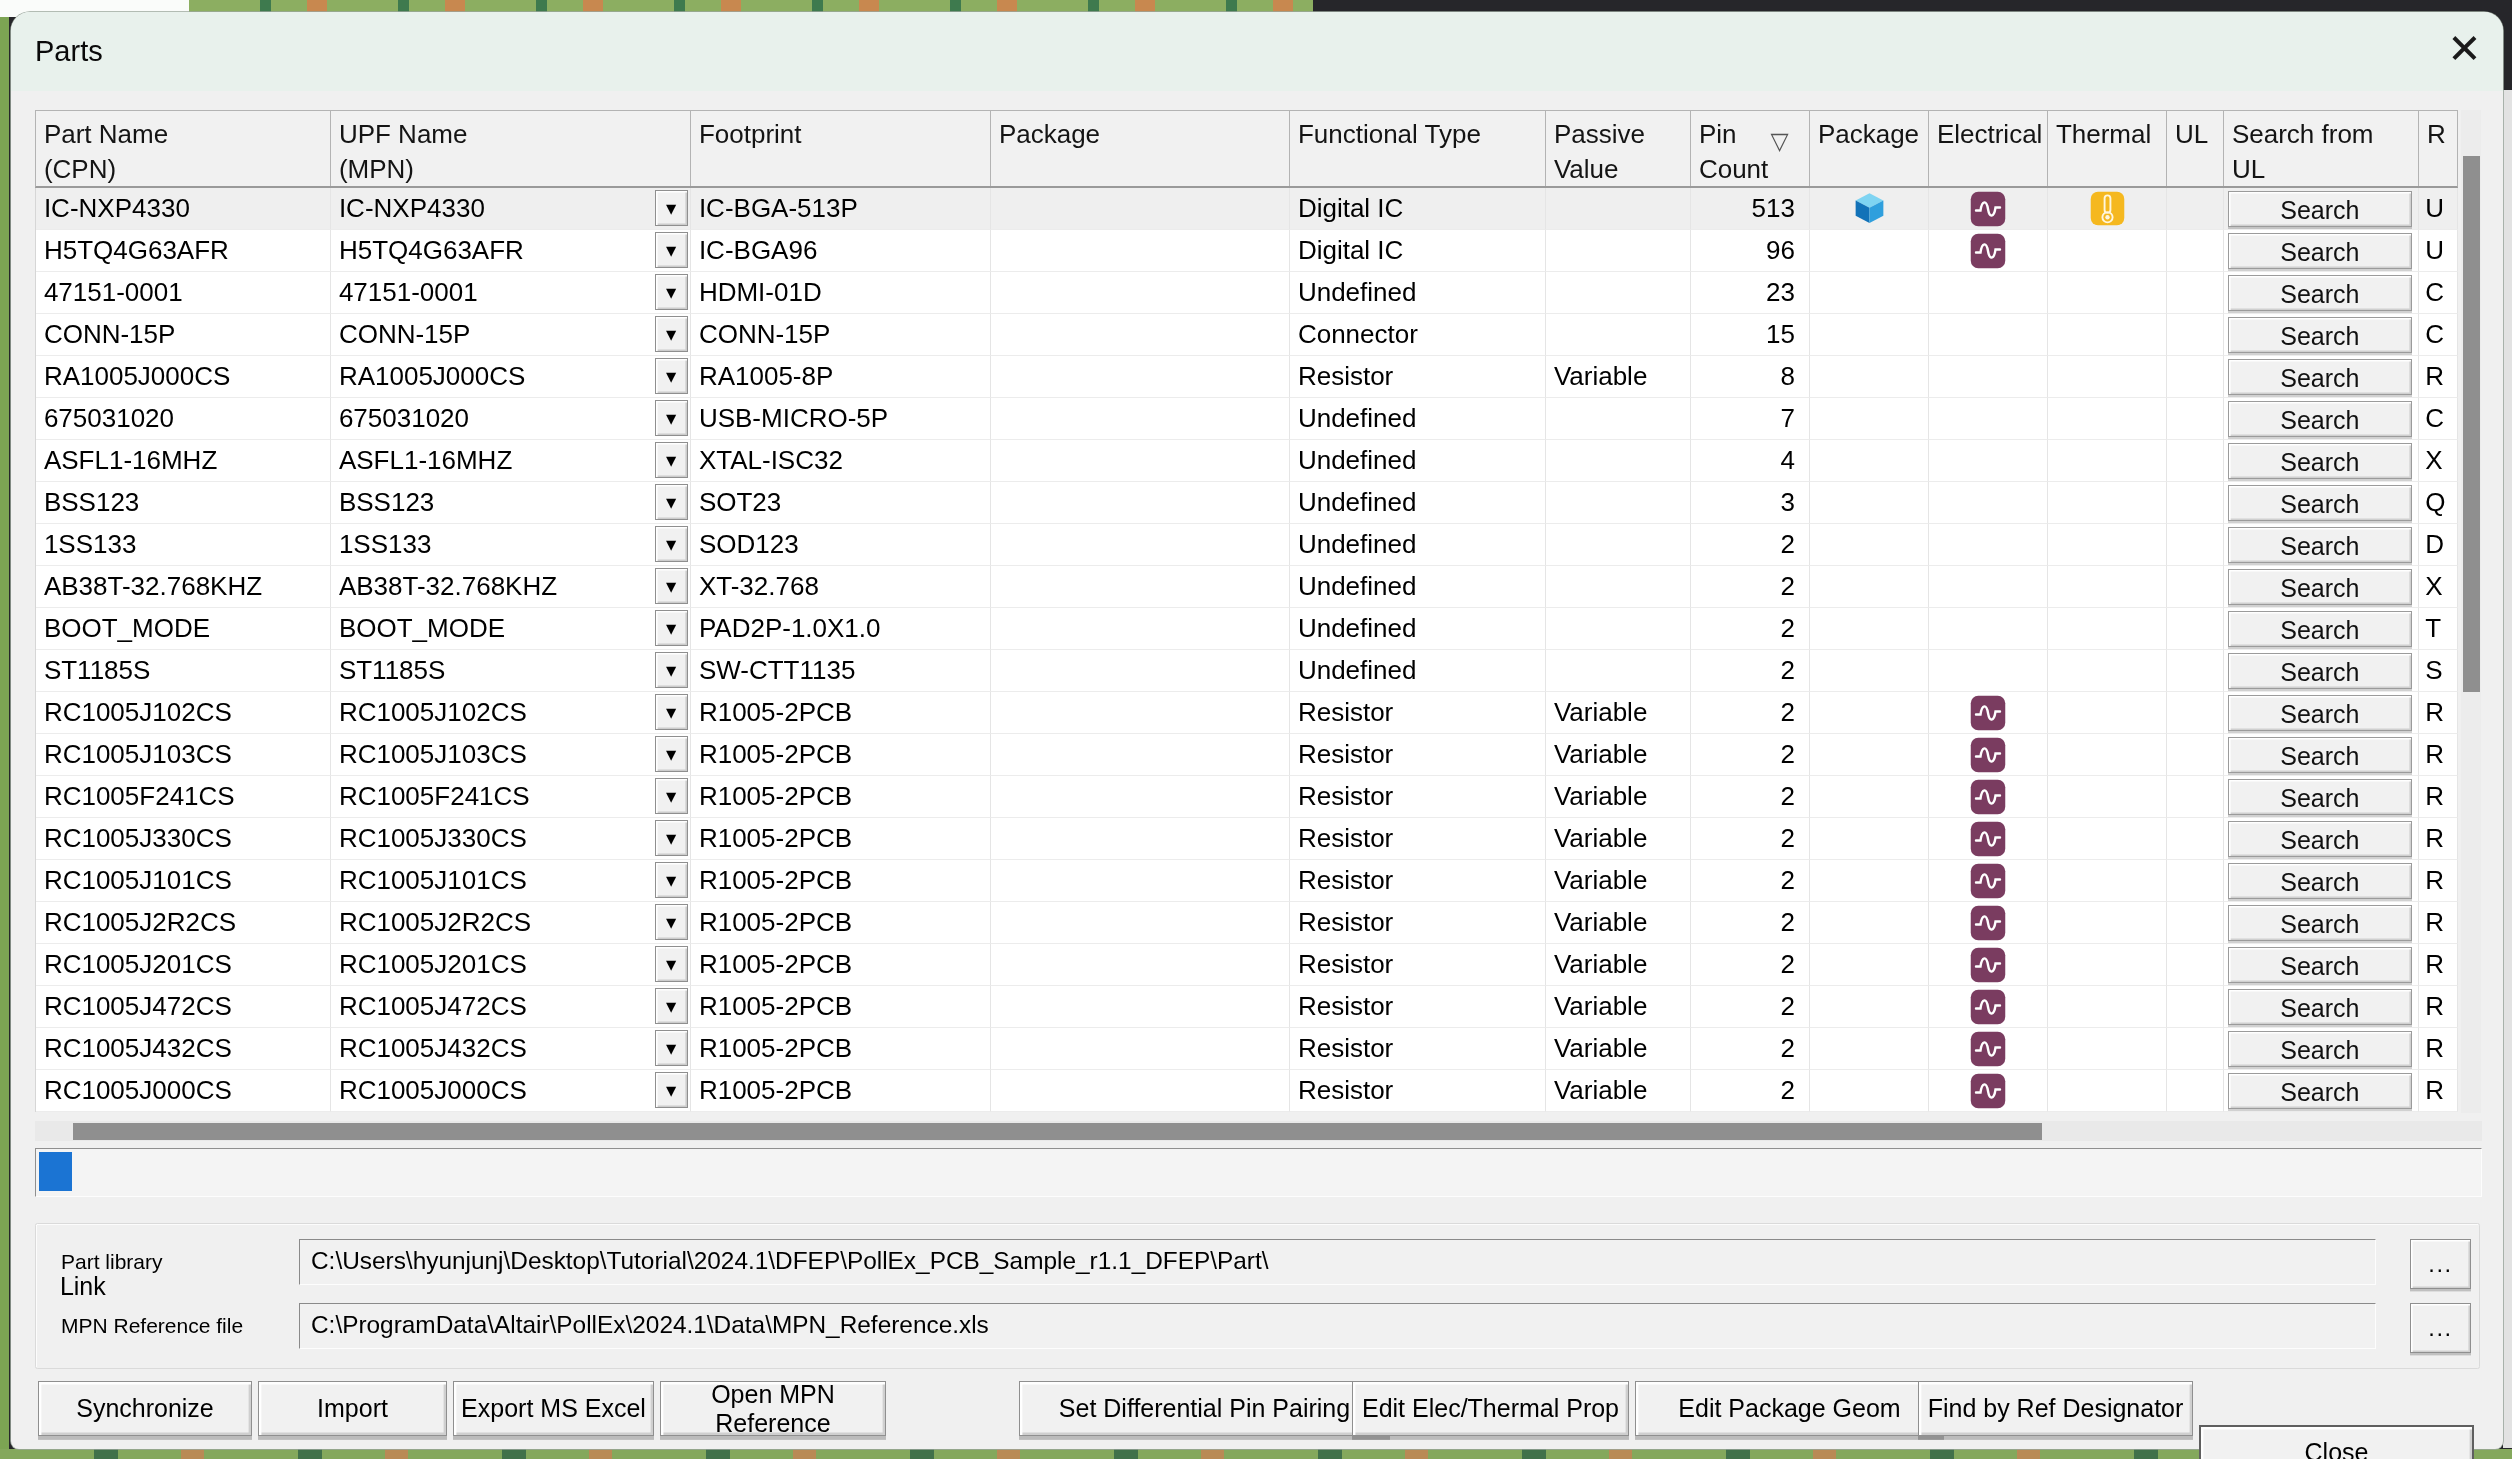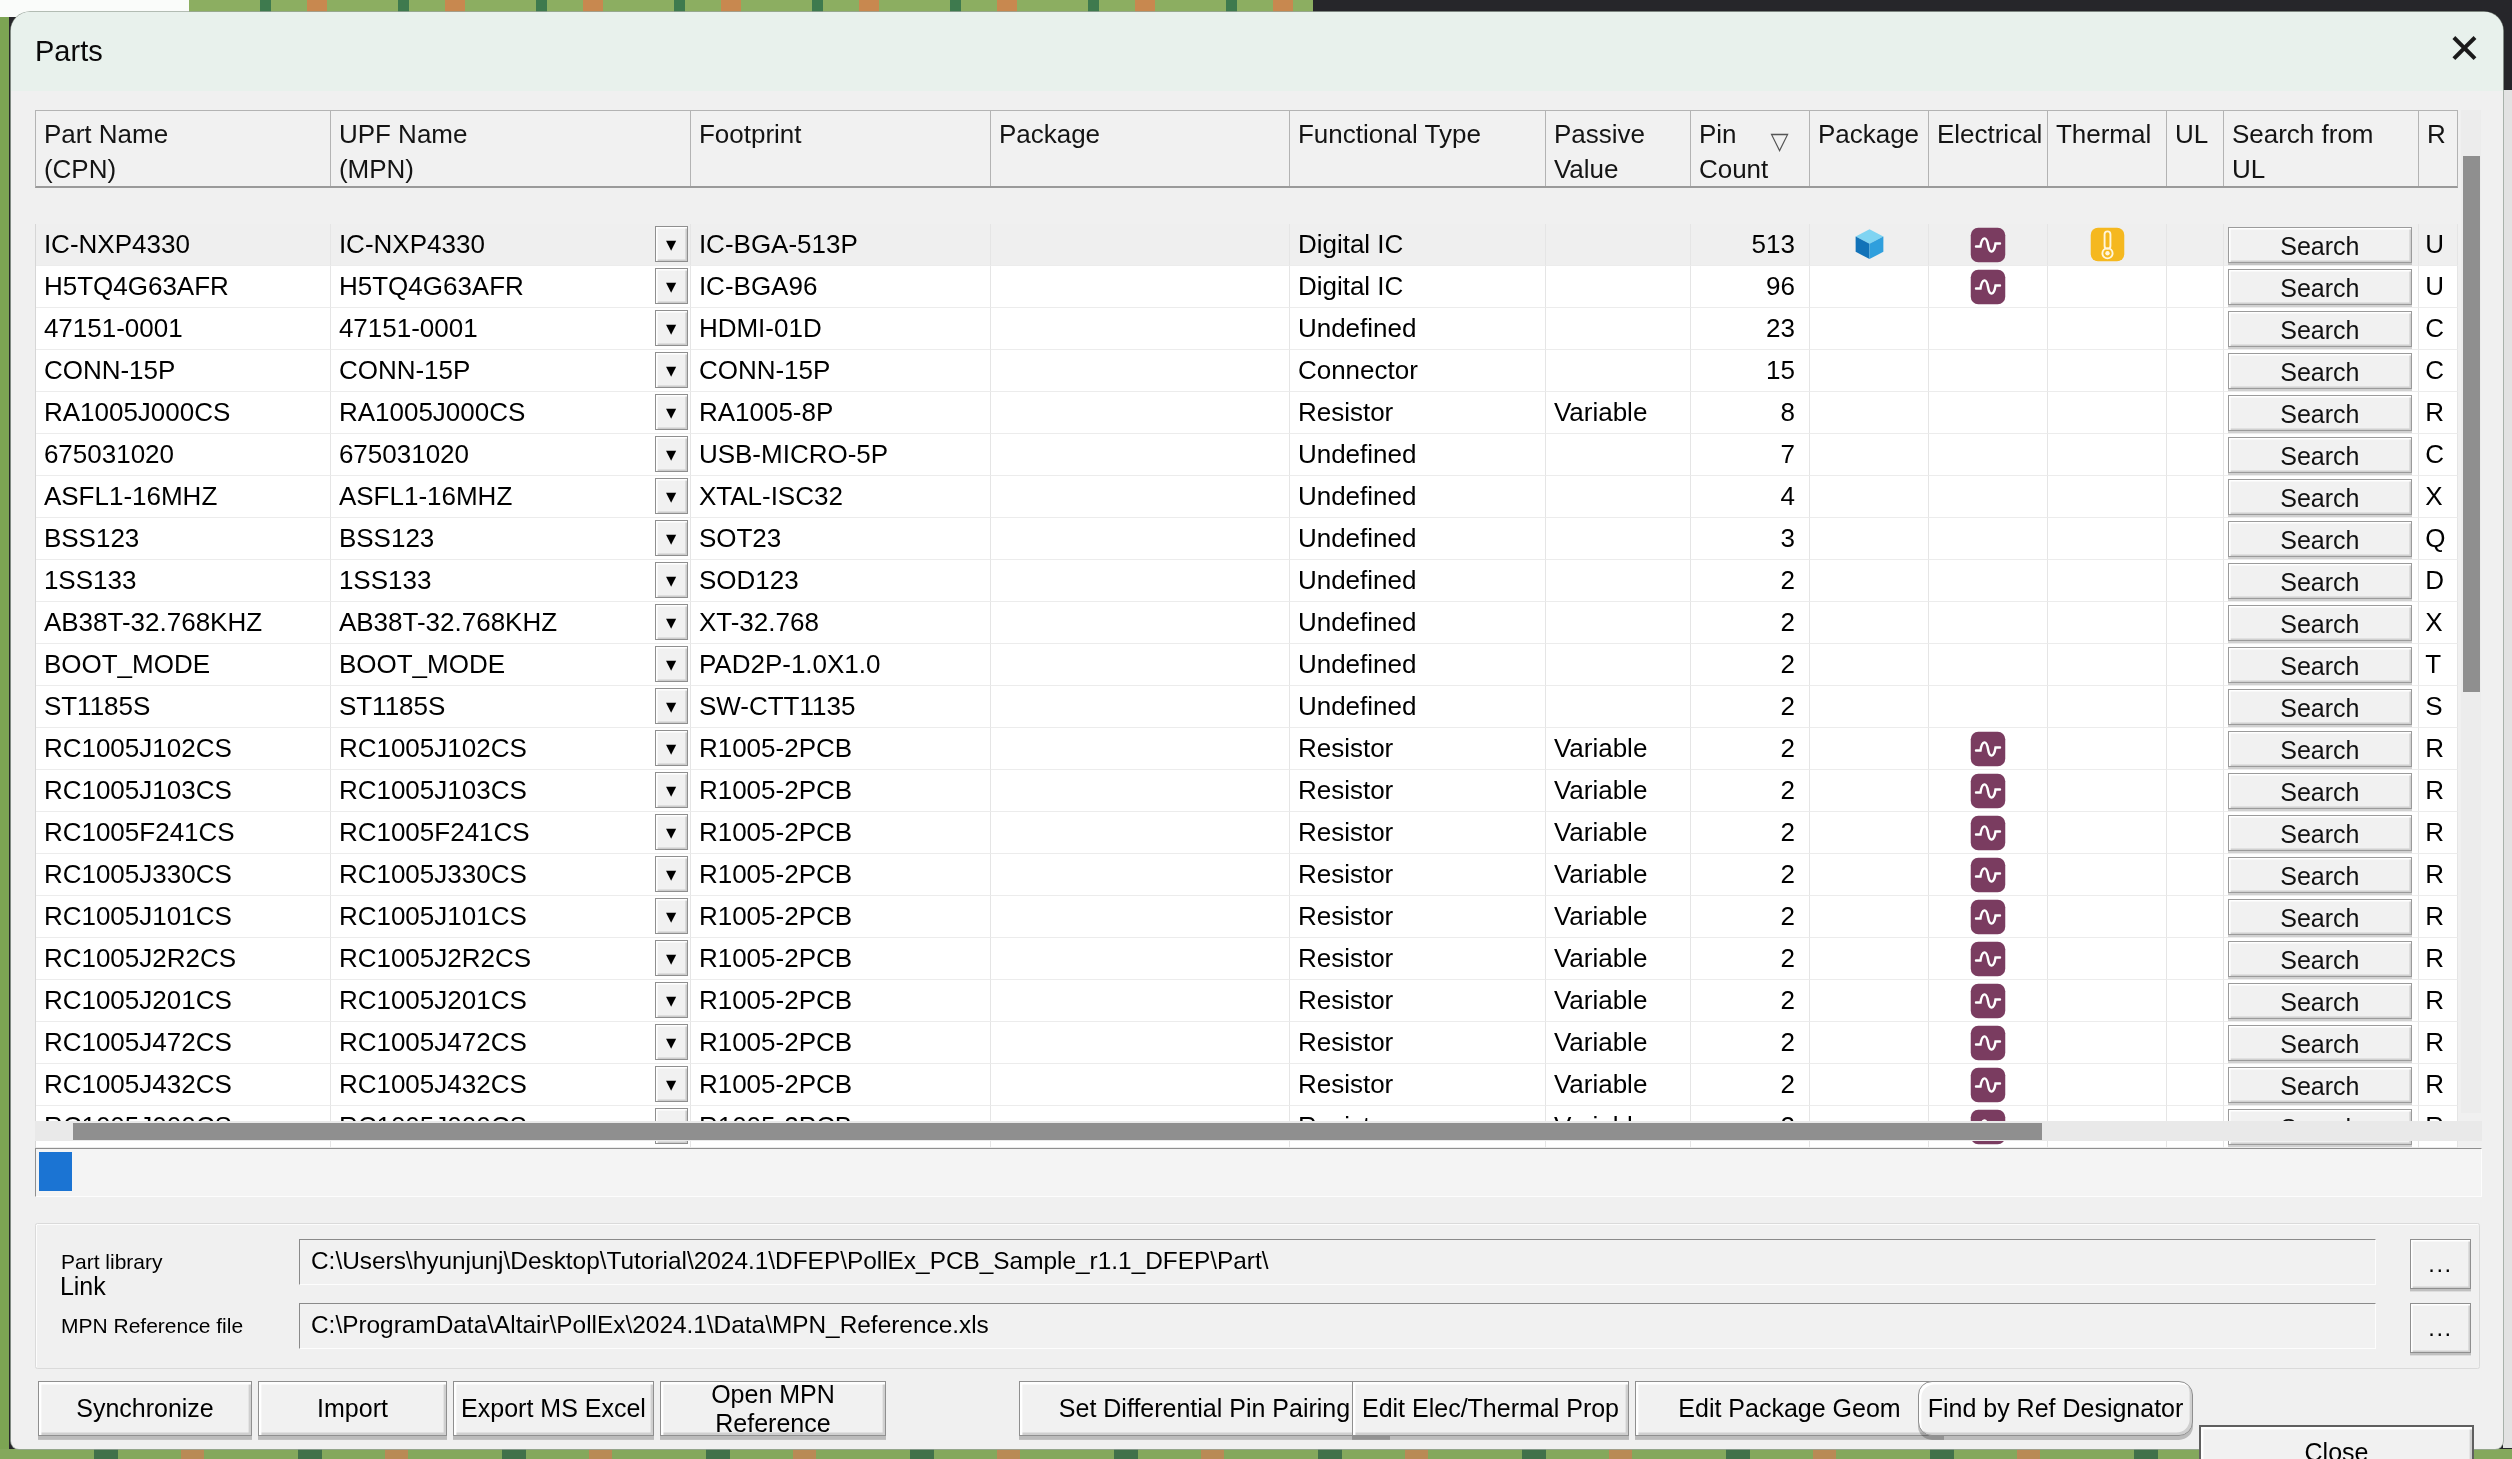--- a/index.html
+++ b/index.html
@@ -31,7 +31,7 @@
     font-size:26px;color:#141414;padding:6.3px 0 0 7.9px;line-height:35px;white-space:pre-line;overflow:hidden;}
   .hcell:last-child{border-right:none;}
   .sortmark{position:absolute;right:20.4px;top:12.6px;font-size:23.6px;color:#555;}
-  .tbody{border-left:0.8px solid #d6d6d6;border-right:0.8px solid #d6d6d6;background:#7dd3fc;margin-top:36px;}
+  .tbody{border-left:0.8px solid #d6d6d6;border-right:0.8px solid #d6d6d6;background:#7dd3fc;}
   .trow{height:42px;background:#ffffff;}
   .trow.hl{background:#efefef;}
   .tcell{position:relative;border-right:0.8px solid #e5e5e5;border-bottom:0.8px solid #ececec;box-sizing:border-box;

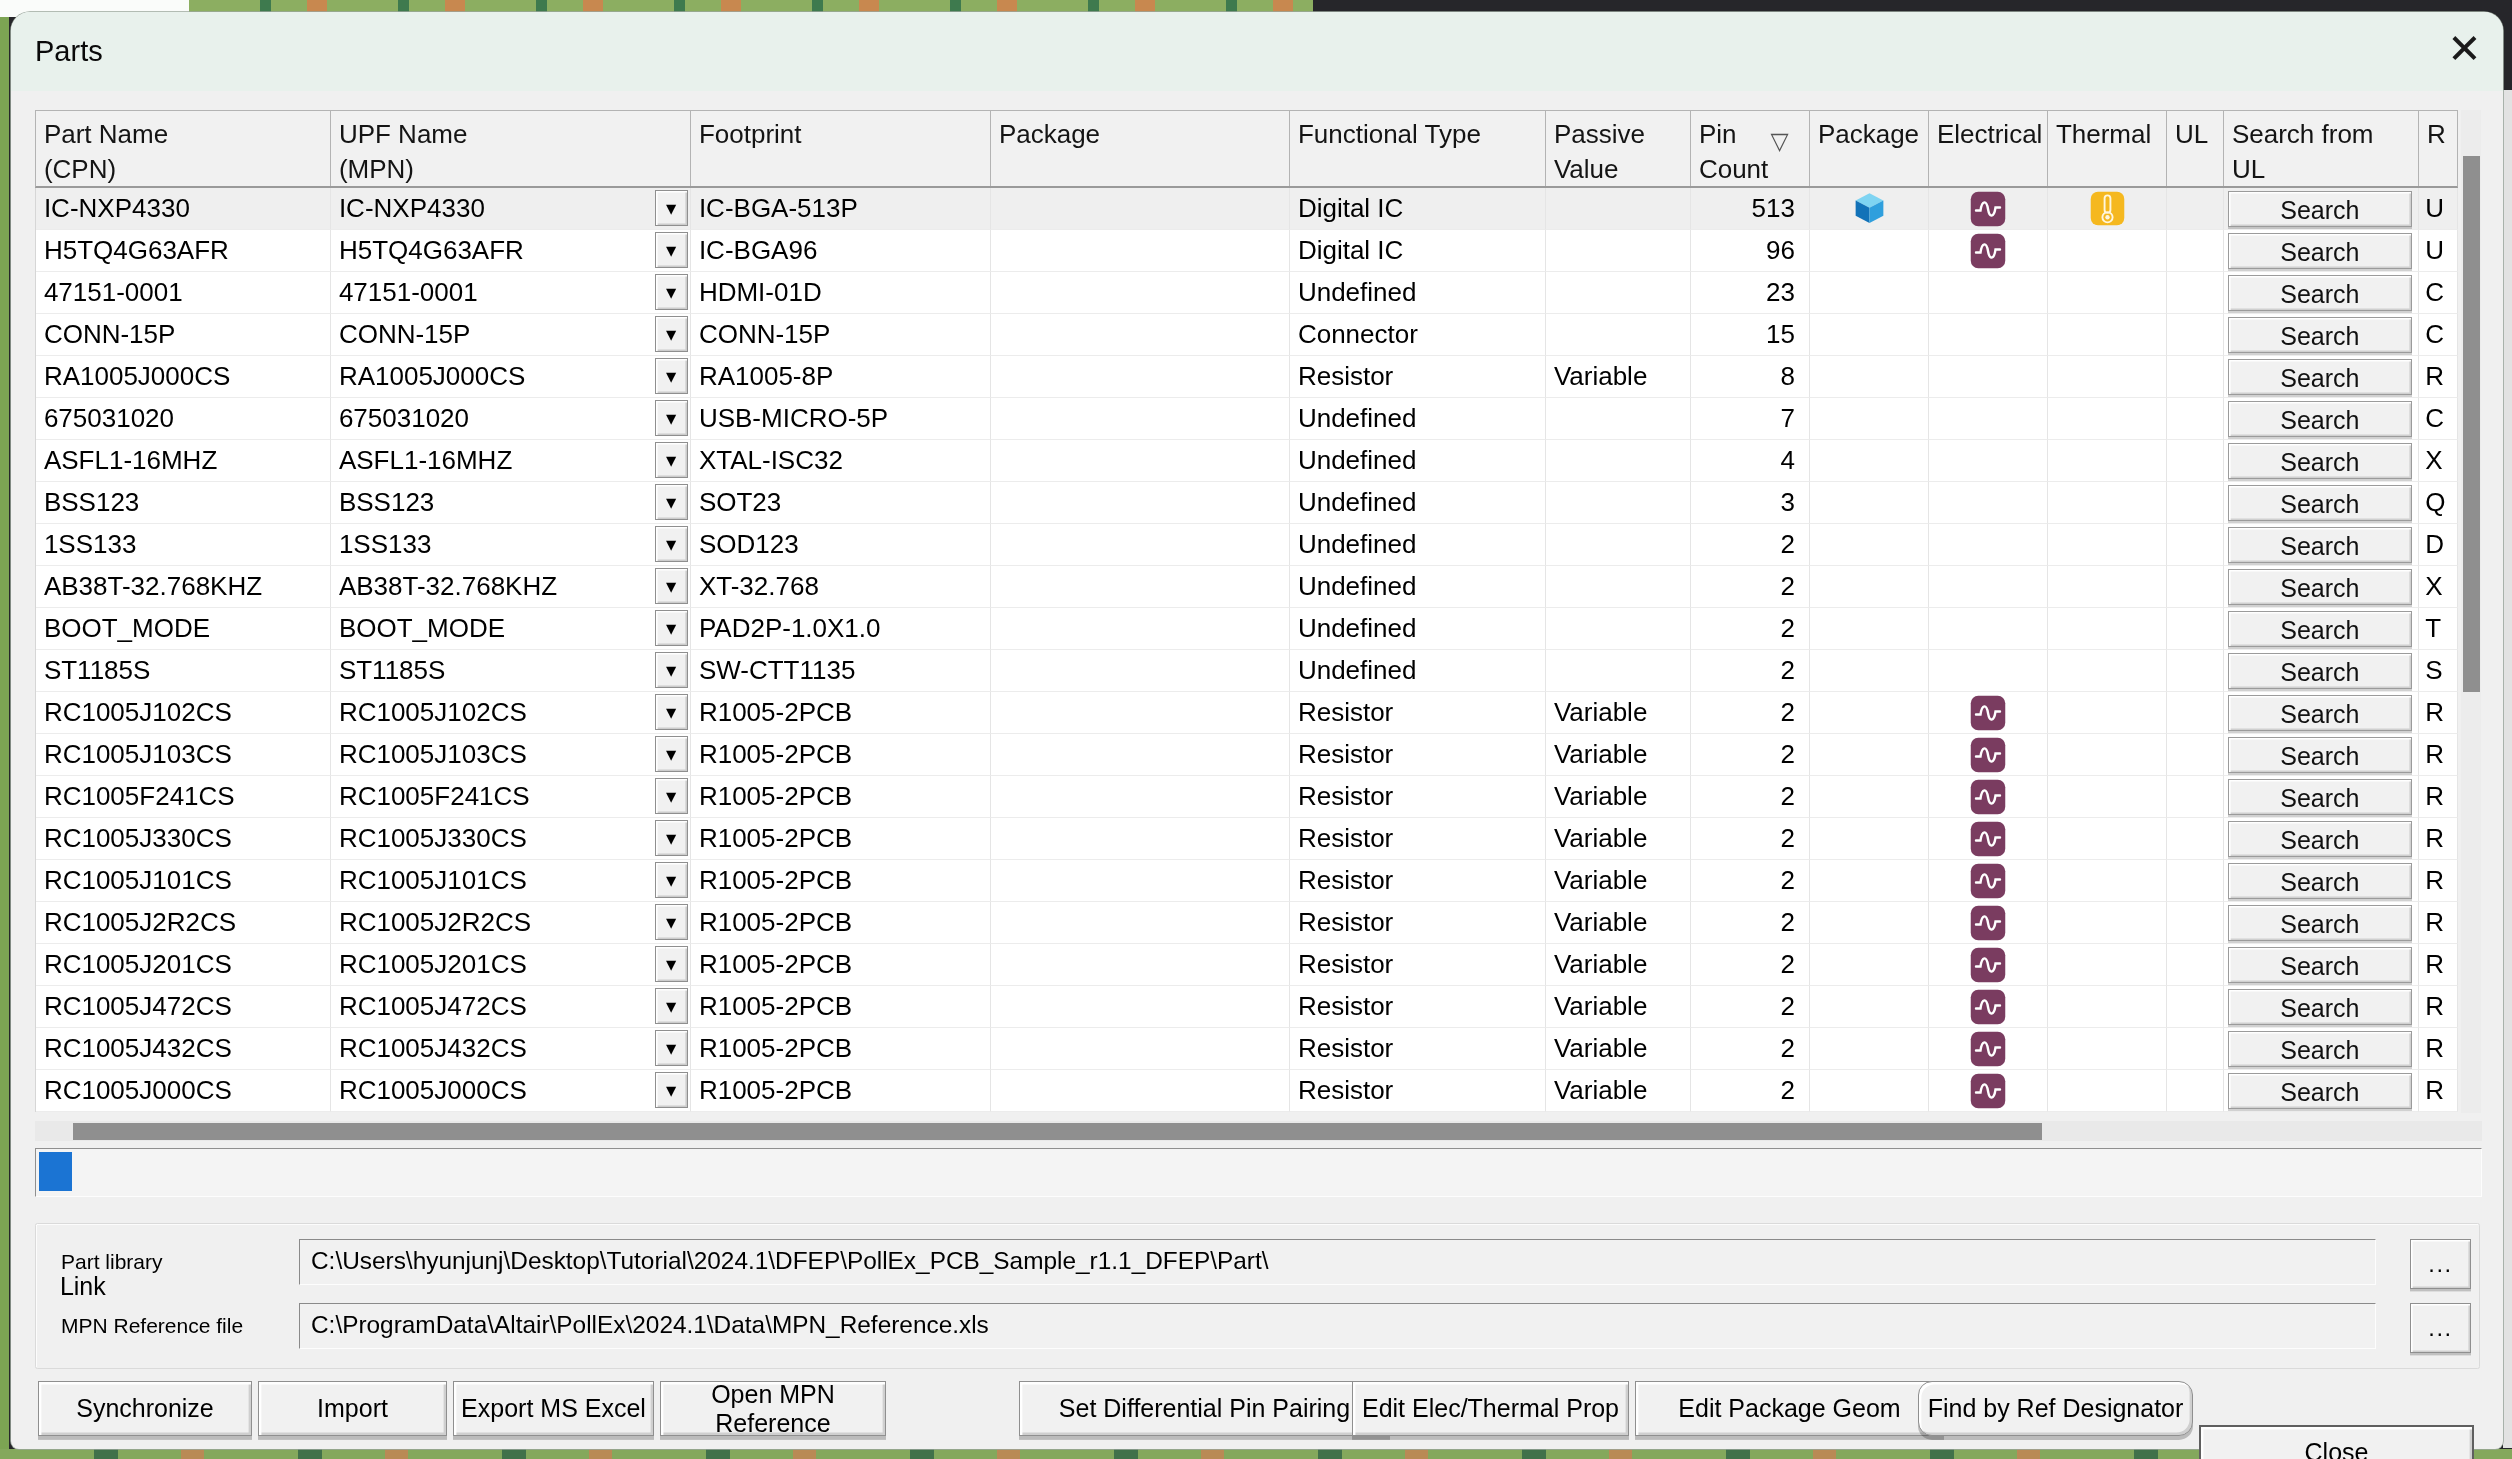--- a/index.html
+++ b/index.html
@@ -667,7 +667,7 @@
   <button class="btn" style="left:975px;width:371px;margin-left:44px;">Set Differential Pin Pairing</button>
   <button class="btn" style="left:1352px;width:277px;">Edit Elec/Thermal Prop</button>
   <button class="btn" style="left:1635px;width:309px;">Edit Package Geom</button>
-  <button class="btn" style="left:1918px;width:275px;border-radius:14px;">Find by Ref Designator</button>
+  <button class="btn" style="left:1918px;width:275px;">Find by Ref Designator</button>
   <button class="btn default" style="left:2199px;width:275px;">Close</button>
 </div>
 

